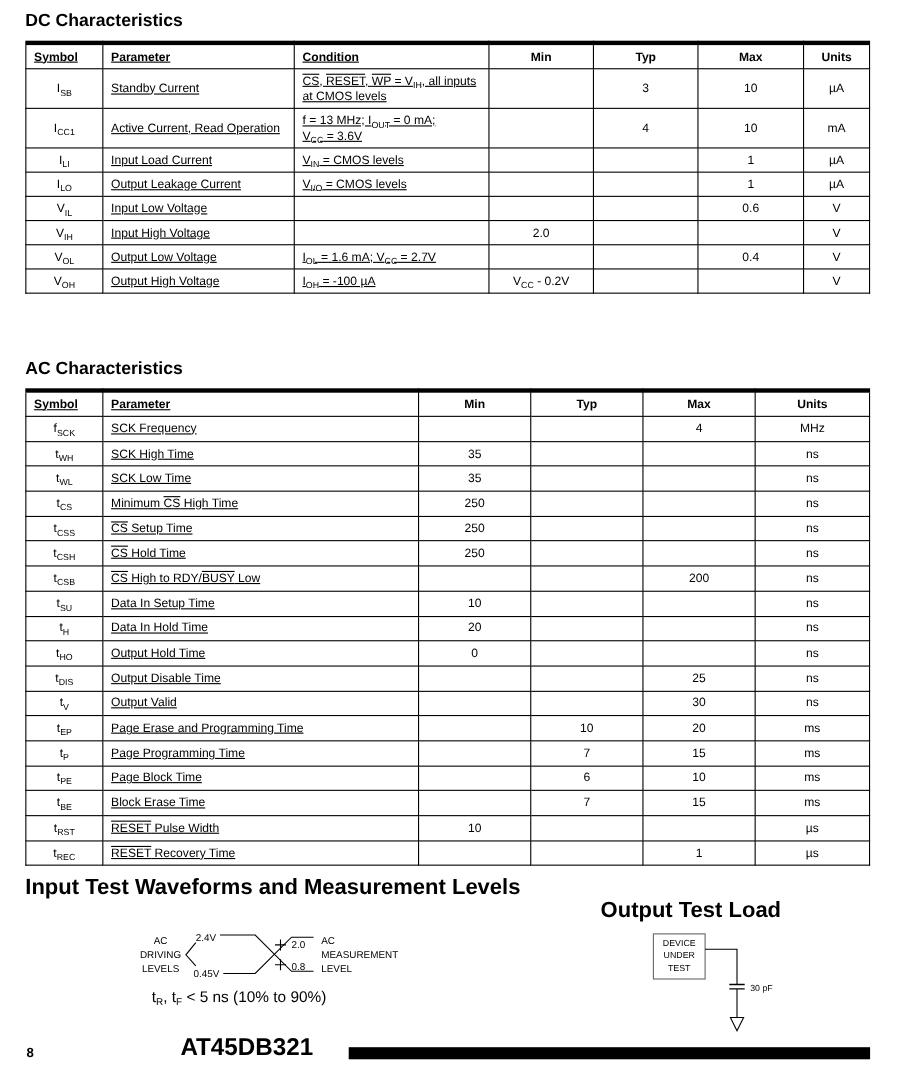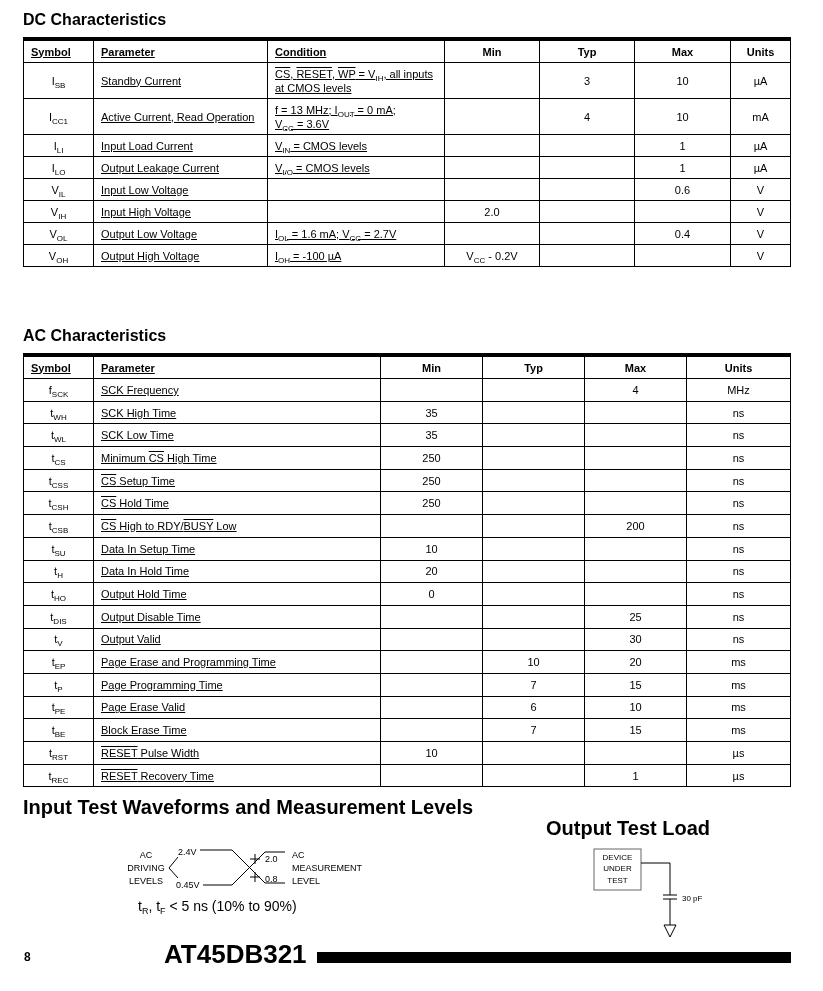--- a/index.html
+++ b/index.html
@@ -263,7 +263,7 @@
       </tr>
       <tr>
         <td class="sym">t<sub>PE</sub></td>
-        <td class="l">Page Erase Valid</td>
+        <td class="l">Page Block Time</td>
         <td class="c"></td>
         <td class="c">6</td>
         <td class="c">10</td>

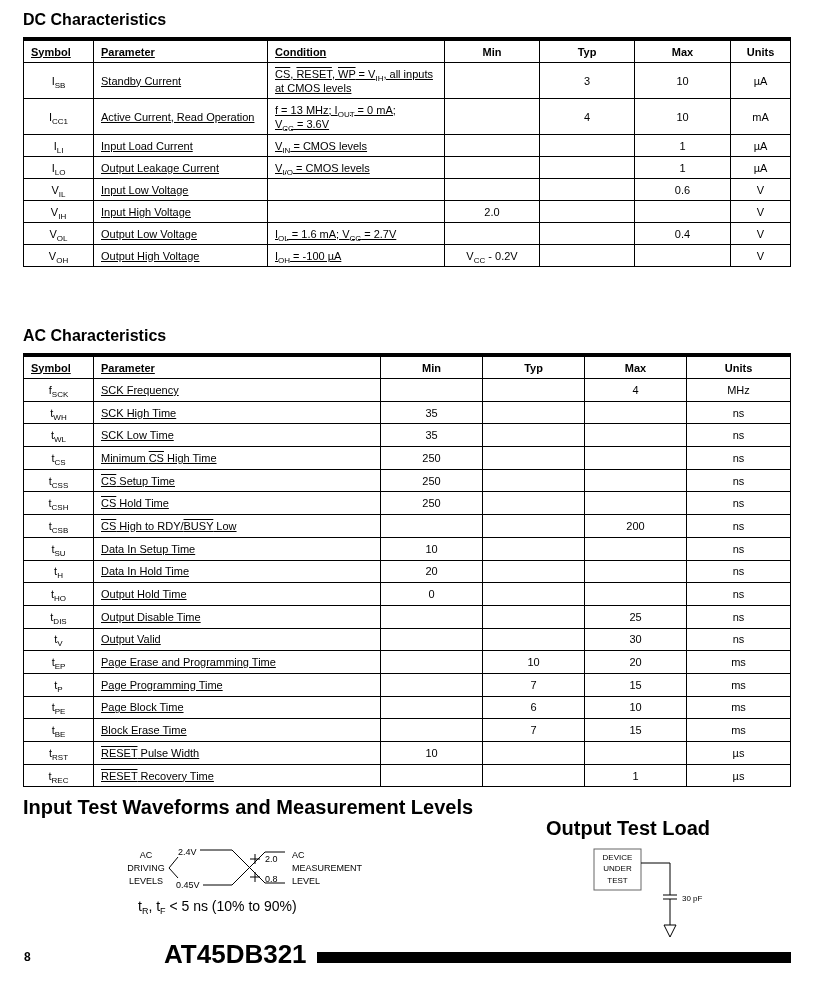--- a/index.html
+++ b/index.html
@@ -23,7 +23,7 @@
   #ac tbody tr td { height: 21.7px; }
   .diagram-title { position: absolute; font-weight: bold; font-size: 20px; line-height: 1; }
   .footer-page { position: absolute; left: 24px; top: 950px; font-weight: bold; font-size: 12px; }
-  .footer-part { position: absolute; left: 164px; top: 939px; font-weight: bold; font-size: 26px; letter-spacing: 0; }
+  .footer-part { position: absolute; left: 164px; top: 939px; font-weight: bold; font-size: 22px; letter-spacing: 0; }
   .footer-bar { position: absolute; left: 317px; top: 952px; width: 474px; height: 11px; background: #000; }
   svg text { font-family: "Liberation Sans", sans-serif; }
 </style>

